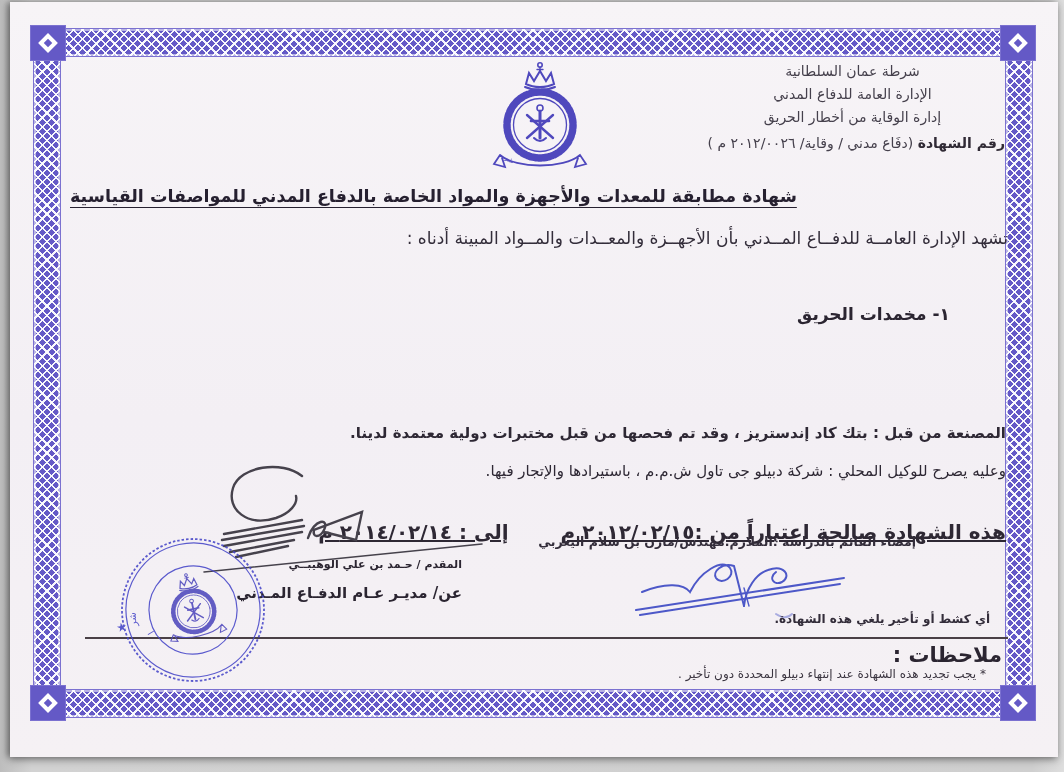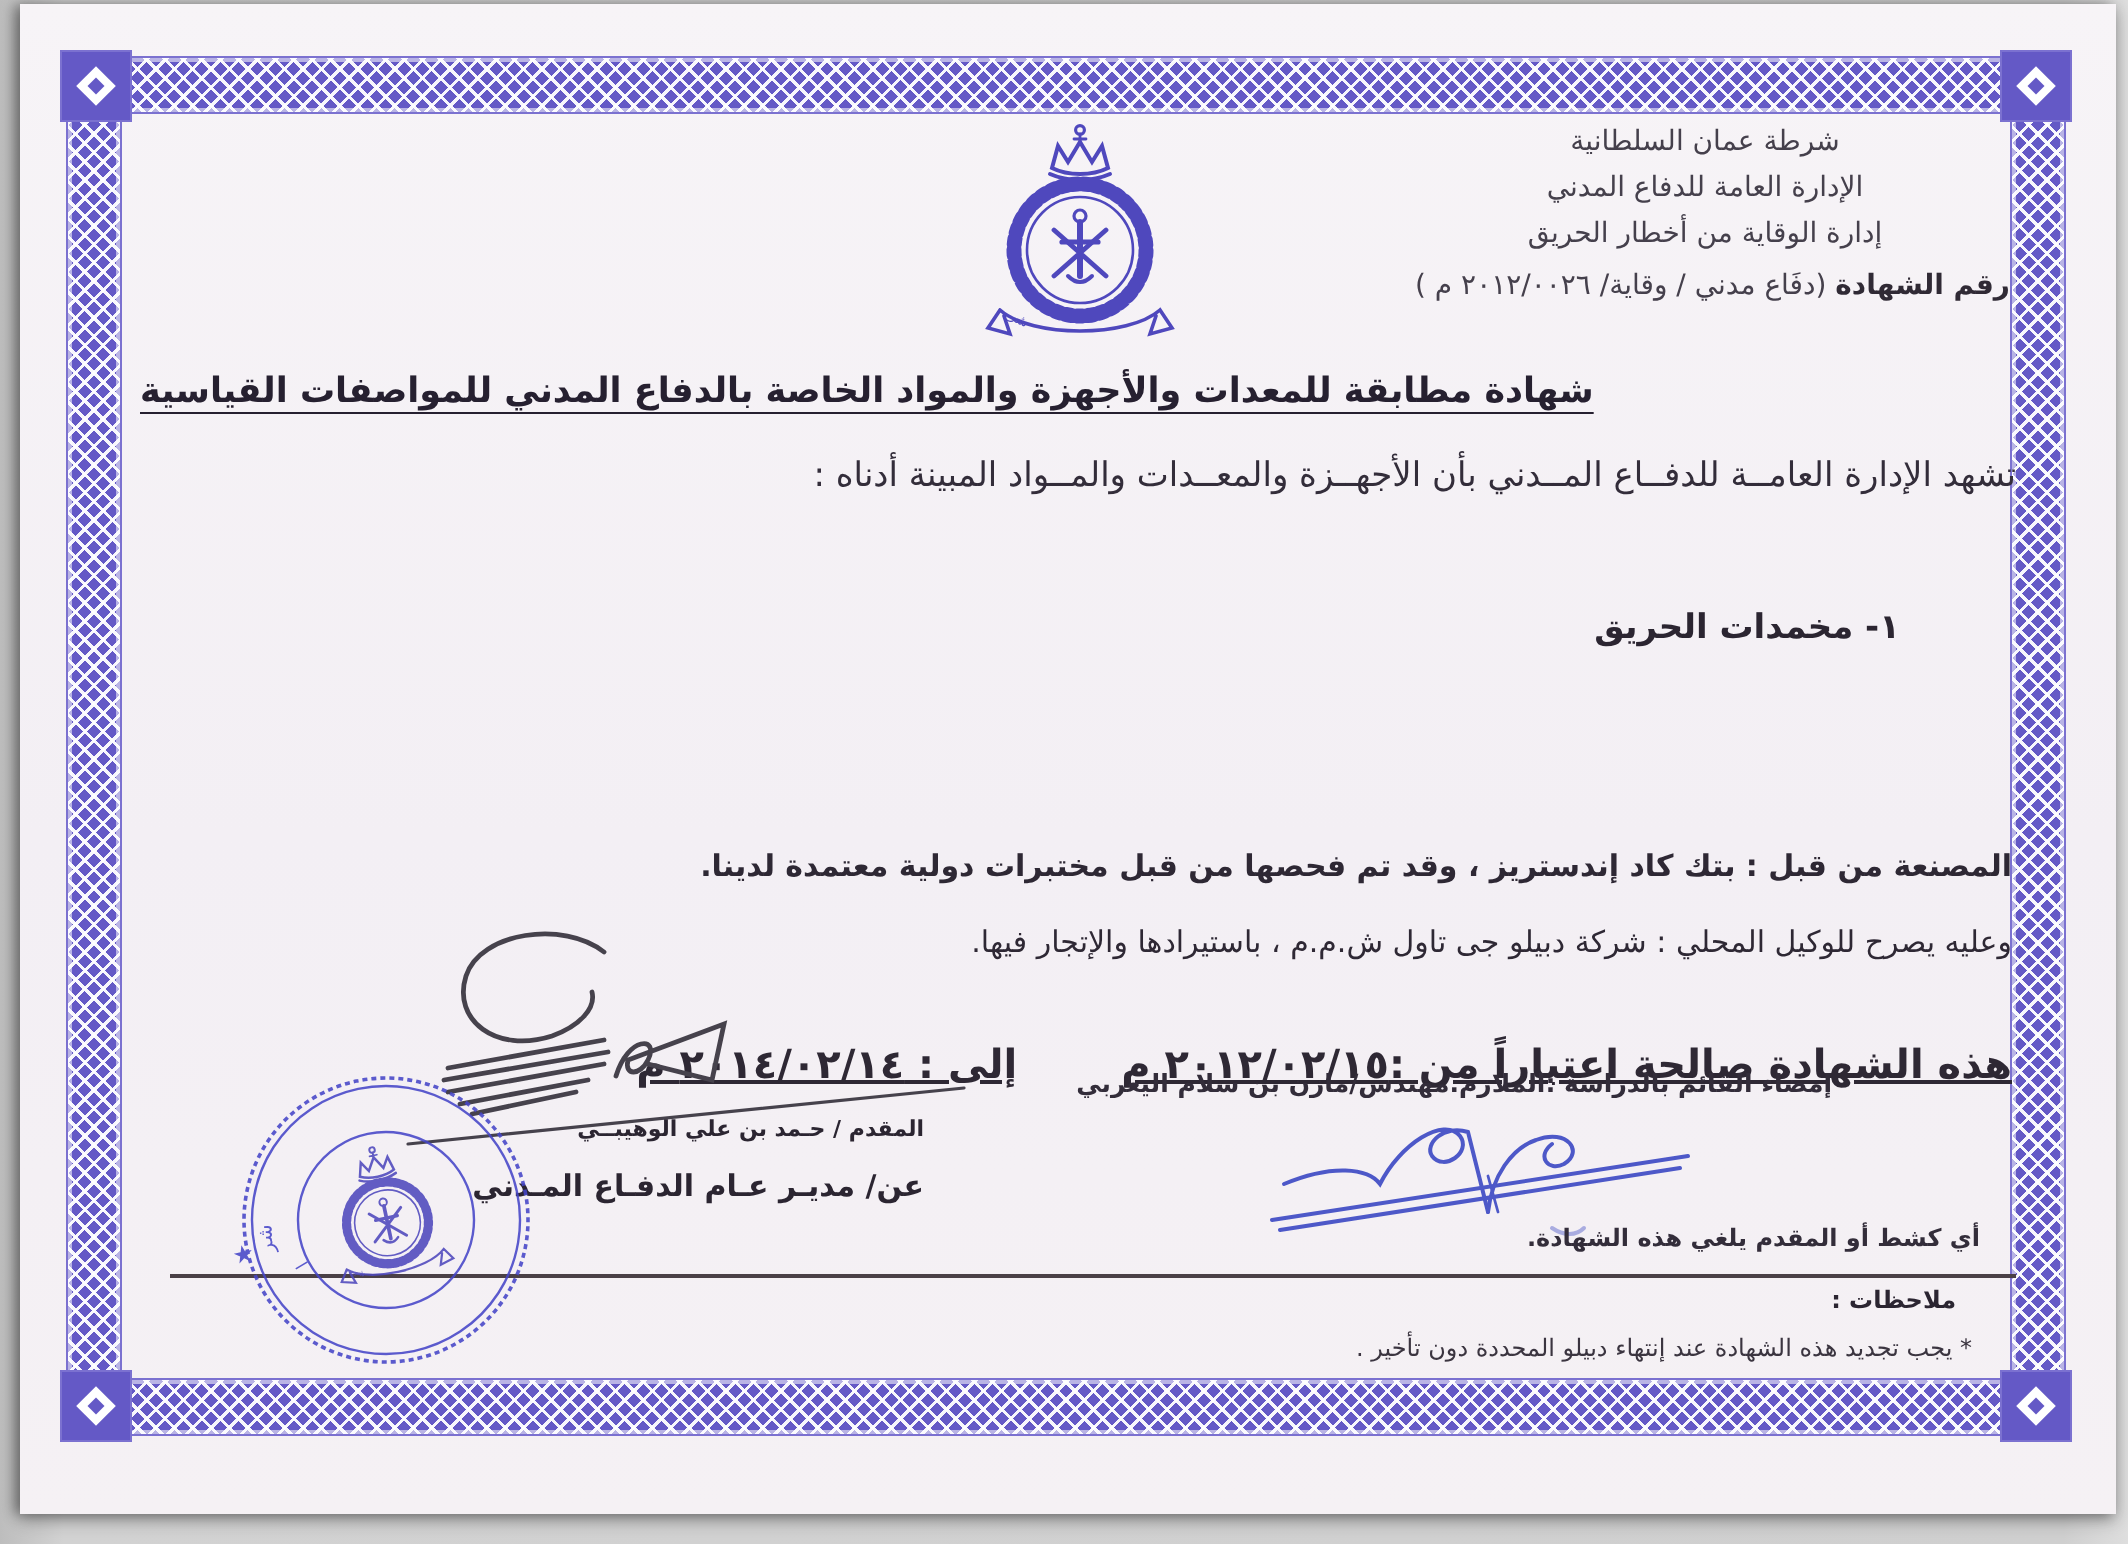--- a/index.html
+++ b/index.html
@@ -143,7 +143,7 @@
     </g>
   </svg>
 
-  <div class="abs warning">أي كشط أو المقدم يلغي هذه الشهادة.</div>
+  <div class="abs warning">أي كشط أو تأخير يلغي هذه الشهادة.</div>
   <div class="abs rule"></div>
   <div class="abs noteh">ملاحظات :</div>
   <div class="abs note1">*  يجب تجديد هذه الشهادة عند إنتهاء دبيلو المحددة دون تأخير .</div>

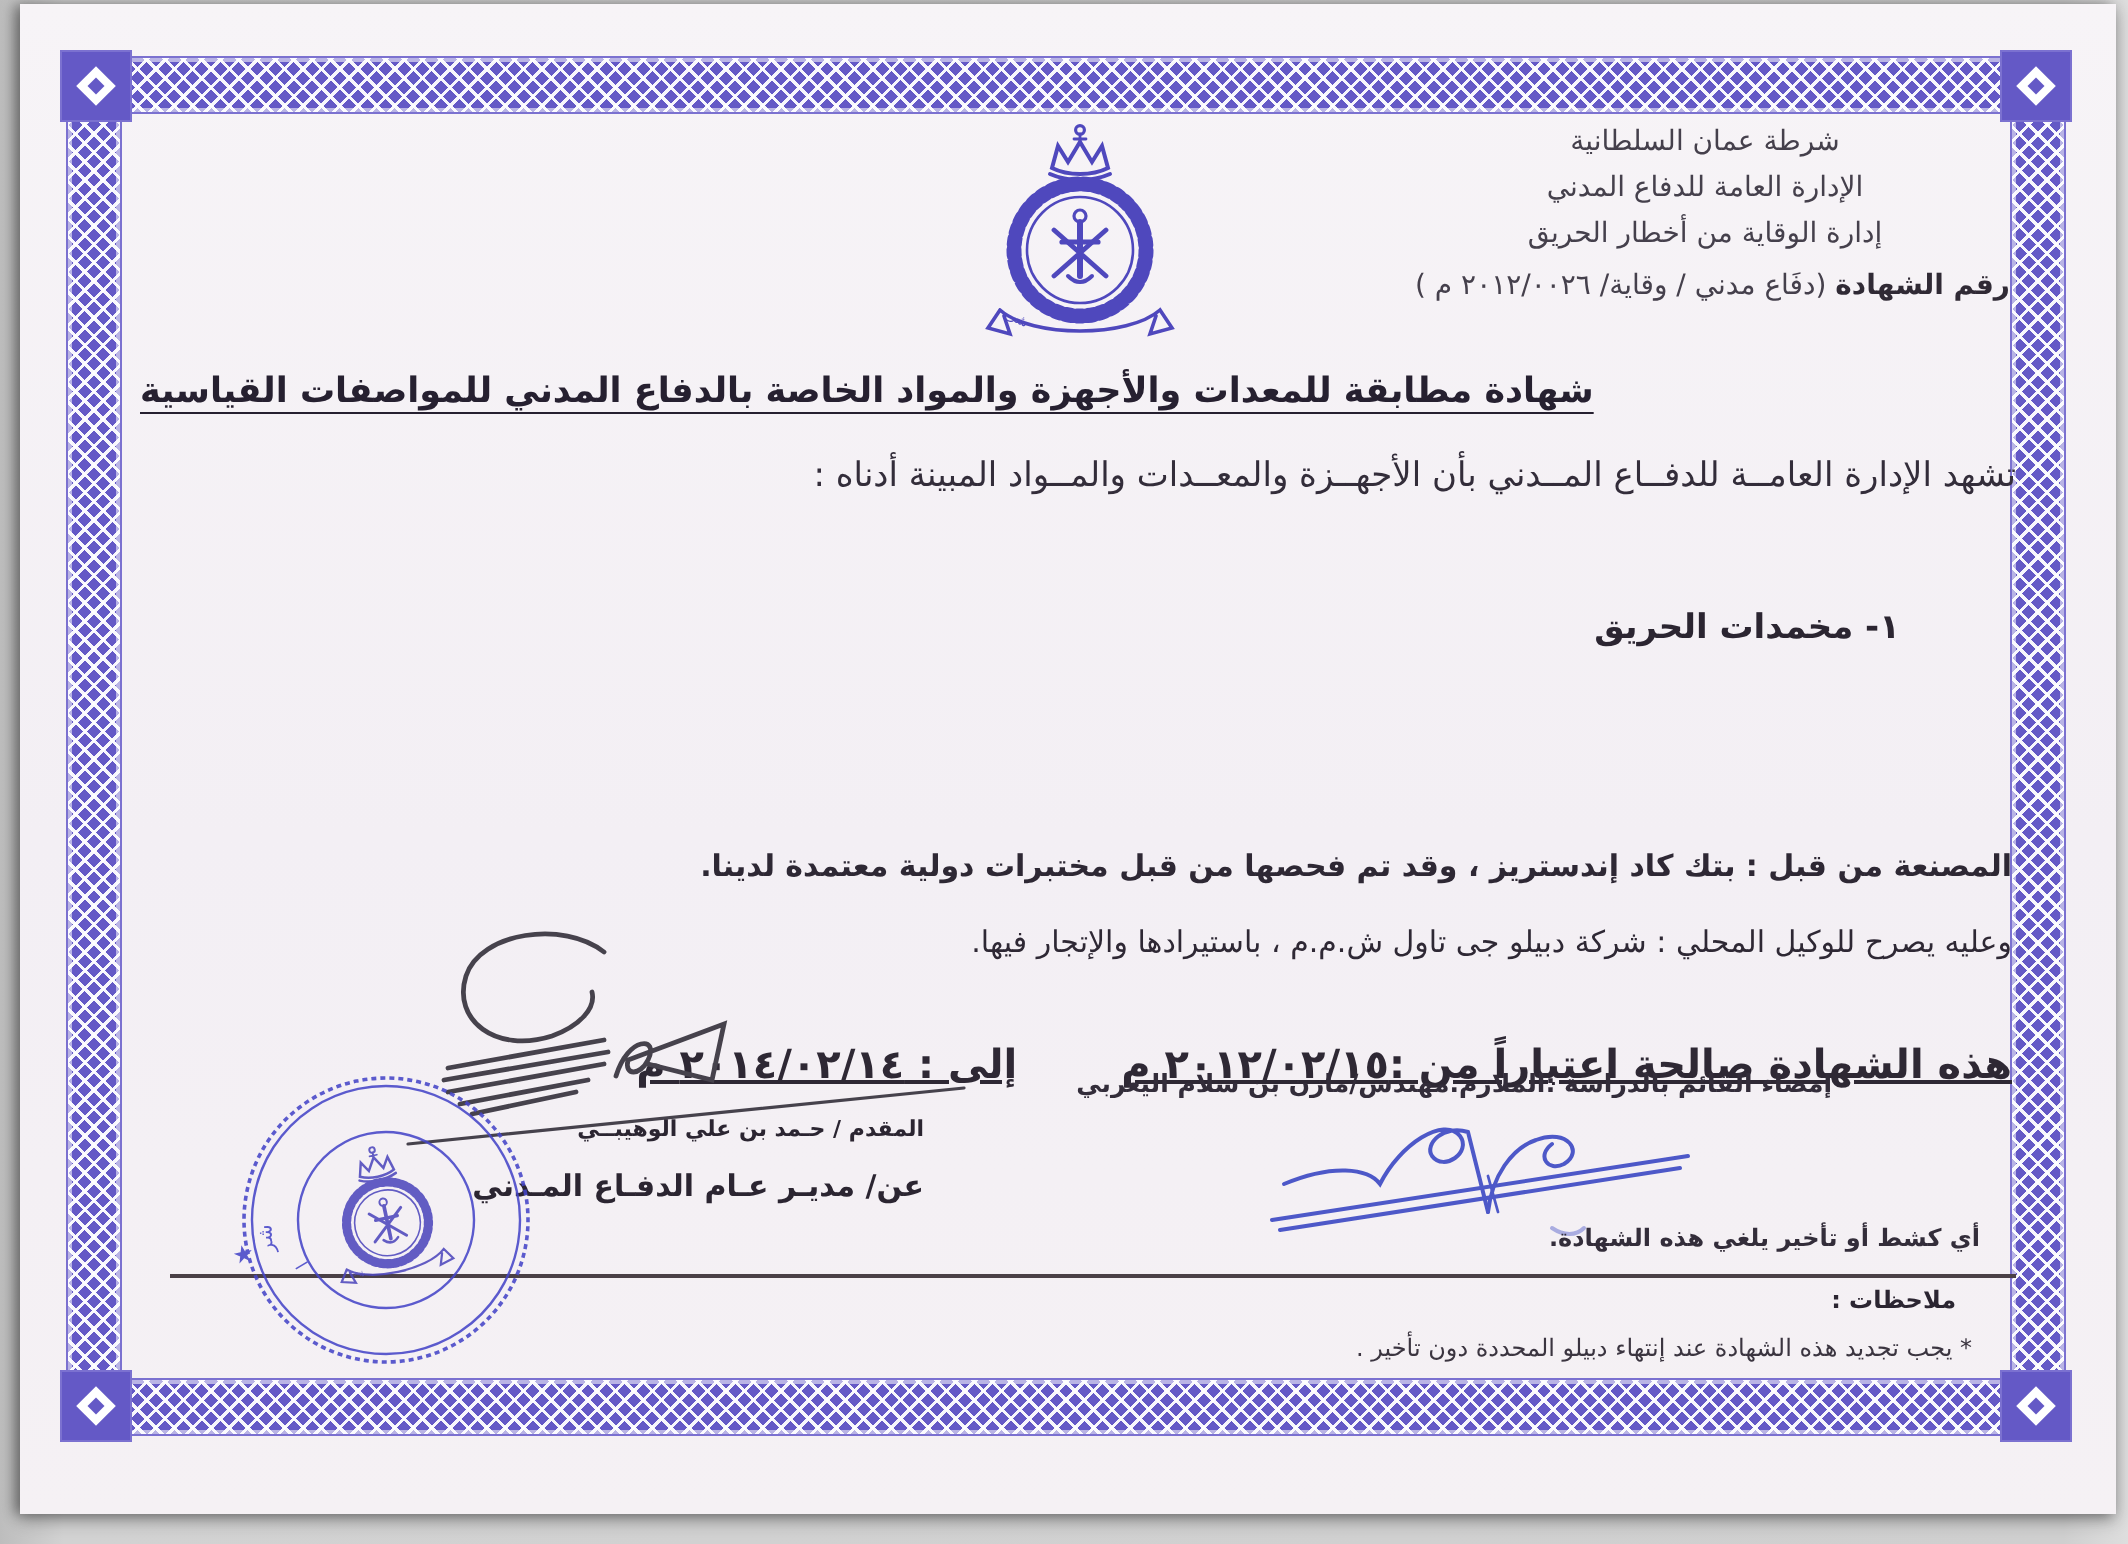--- a/index.html
+++ b/index.html
@@ -50,7 +50,7 @@
   .names .n2{font-size:15px;font-weight:700;color:#2b2531;margin-top:13px;}
   .warning{right:68px;top:610px;font-size:12px;font-weight:700;color:#332d3a;}
   .rule{left:75px;top:635px;width:923px;height:2px;background:#4a4046;}
-  .noteh{right:80px;top:641px;font-size:12px;font-weight:700;color:#2b2531;margin-left:45px;}
+  .noteh{right:56px;top:641px;font-size:21px;font-weight:700;color:#2b2531;margin-left:45px;}
   .note1{right:72px;top:665px;font-size:12px;color:#3b3540;}
   svg{overflow:visible;}
 </style>

